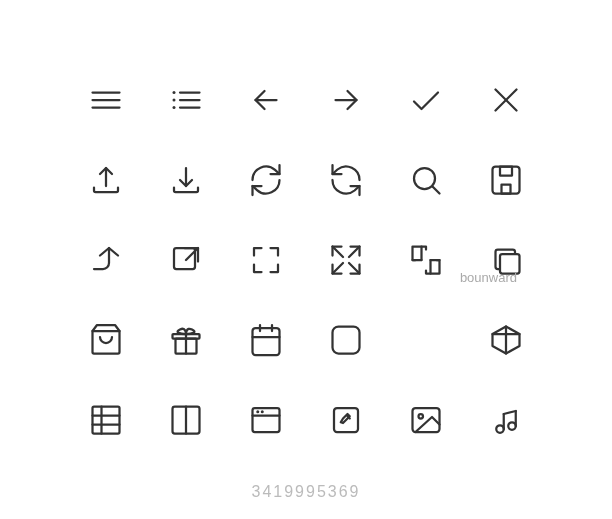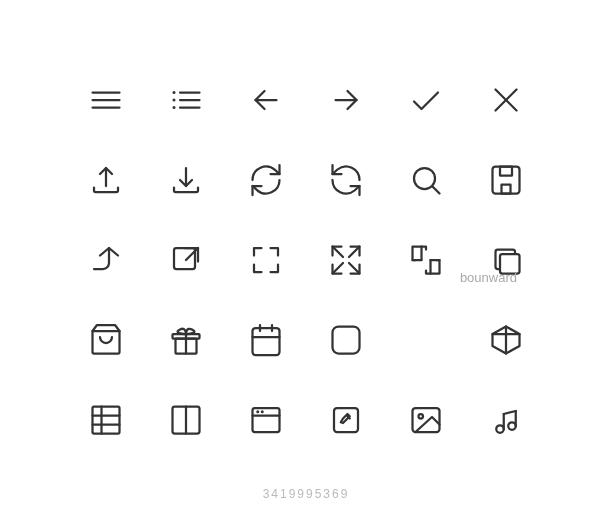--- a/index.html
+++ b/index.html
@@ -268,6 +268,6 @@
 
 <div style="position:absolute; top:270px; right:95px; font-size:13px; color:#aaaaaa; font-family:Arial,sans-serif;">bounward</div>
 
-<div style="position:absolute; bottom:18px; left:50%; transform:translateX(-50%); font-size:12px; color:#bbbbbb; font-family:Arial,sans-serif; letter-spacing:2px;">3419995369</div>
+<div style="position:absolute; bottom:18px; left:50%; transform:translateX(-50%); font-size:16px; color:#bbbbbb; font-family:Arial,sans-serif; letter-spacing:2px;">3419995369</div>
 
 </body></html>

